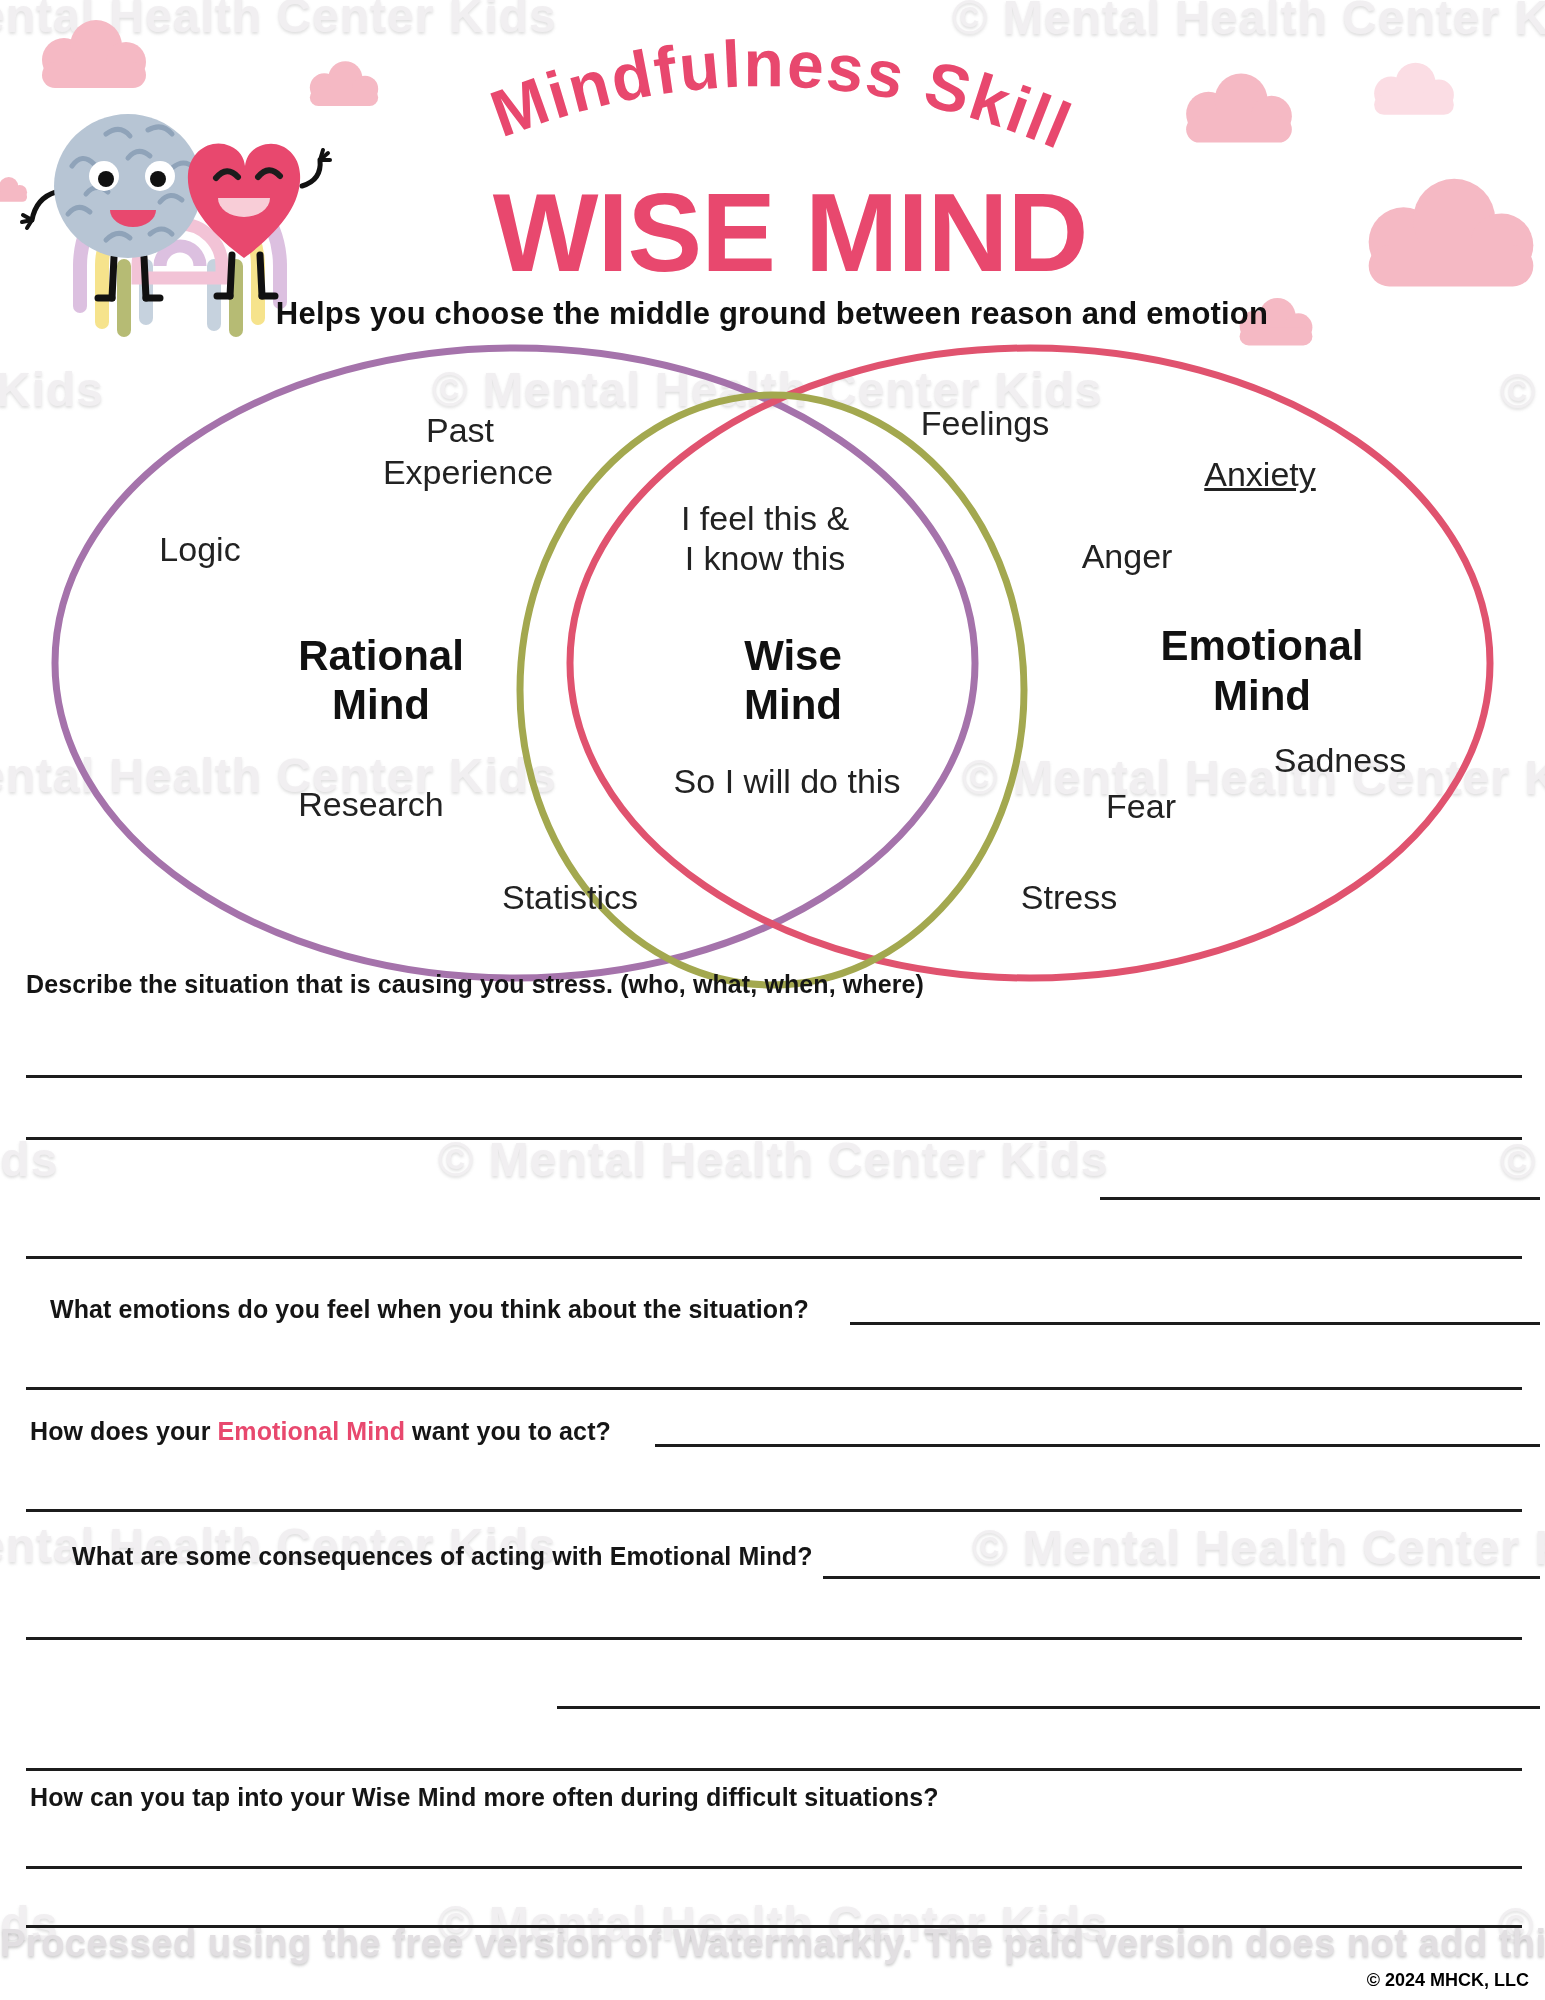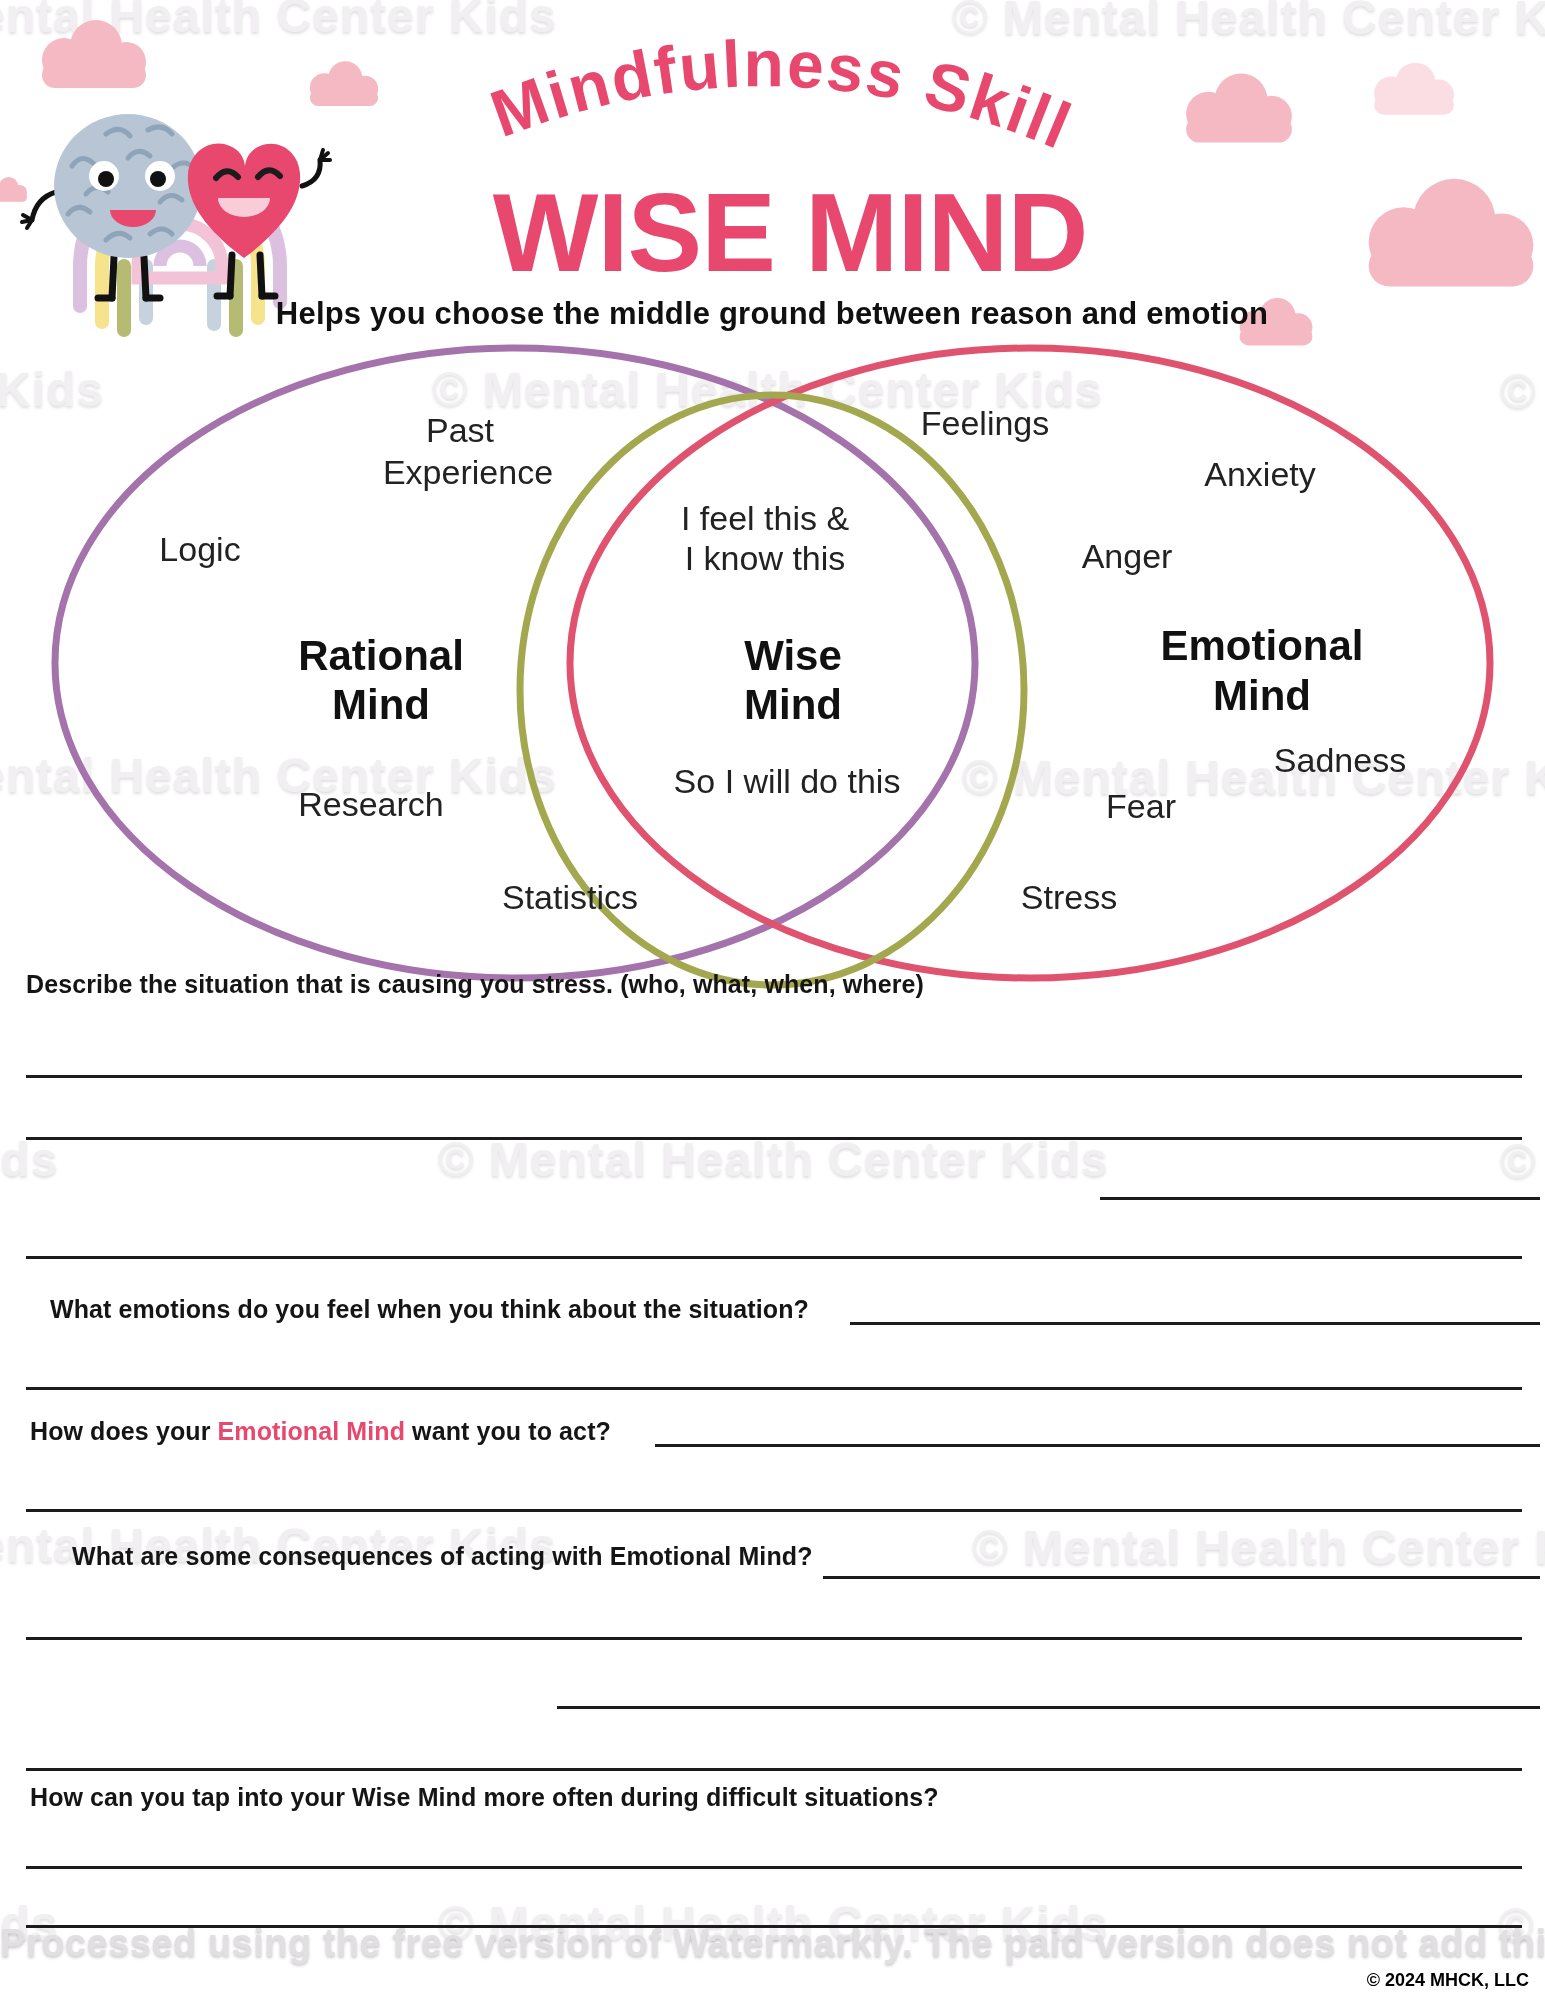--- a/index.html
+++ b/index.html
@@ -219,7 +219,7 @@
   <div class="vlabel" style="left:570px;top:876px;">Statistics</div>
 
   <div class="vlabel" style="left:985px;top:402px;">Feelings</div>
-  <div class="vlabel" style="left:1260px;top:453px;">Anxiety</div>
+  <div class="vlabel" style="left:1260px;top:453px;text-decoration:underline;">Anxiety</div>
   <div class="vlabel" style="left:1127px;top:535px;">Anger</div>
   <div class="vlabel" style="left:1340px;top:739px;">Sadness</div>
   <div class="vlabel" style="left:1141px;top:785px;">Fear</div>

